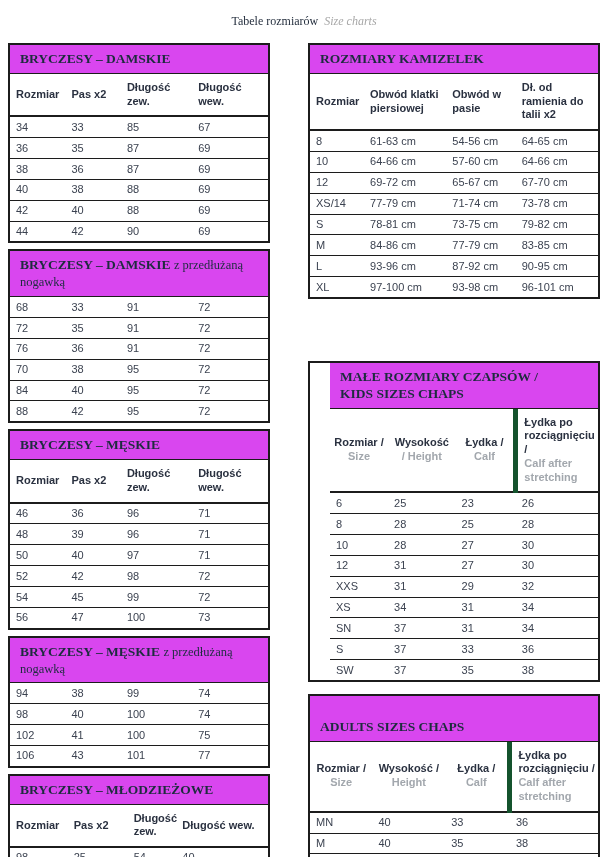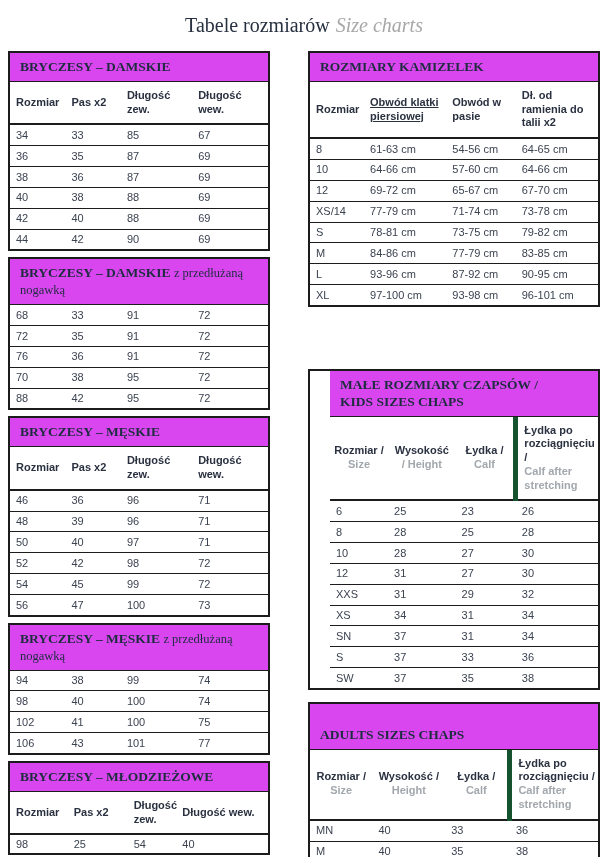--- a/index.html
+++ b/index.html
@@ -13,7 +13,7 @@
   .page-title{
     text-align:center;
     font-family:"Liberation Serif", serif;
-    font-size:20px;
+    font-size:12px;
     color:#26303f;
     margin:4px 0 14px 0;
   }

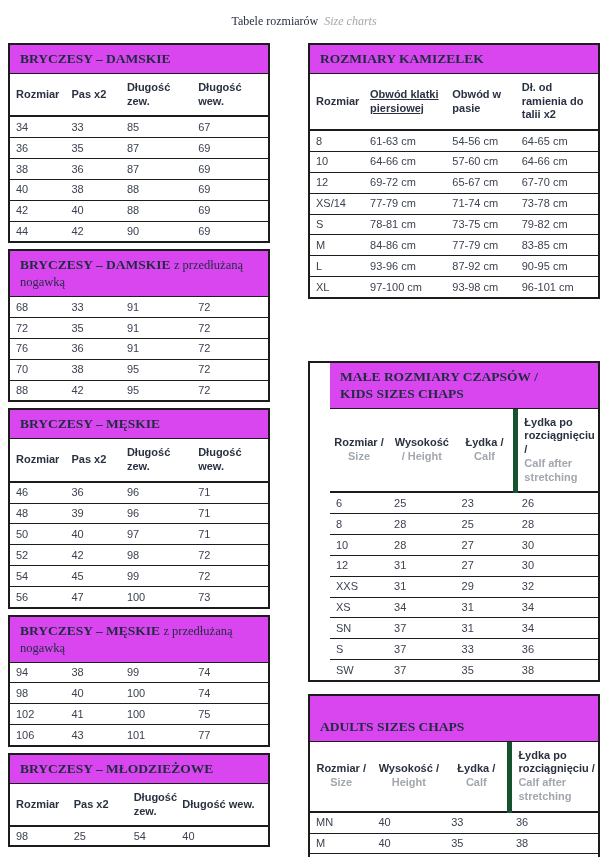--- a/index.html
+++ b/index.html
@@ -318,7 +318,7 @@
           <thead>
             <tr>
               <th>Rozmiar</th>
-              <th style="white-space:normal;text-decoration:underline;">Obwód klatki piersiowej</th>
+              <th style="white-space:normal;">Obwód klatki piersiowej</th>
               <th style="white-space:normal;">Obwód w pasie</th>
               <th style="white-space:normal;">Dł. od ramienia do talii x2</th>
             </tr>

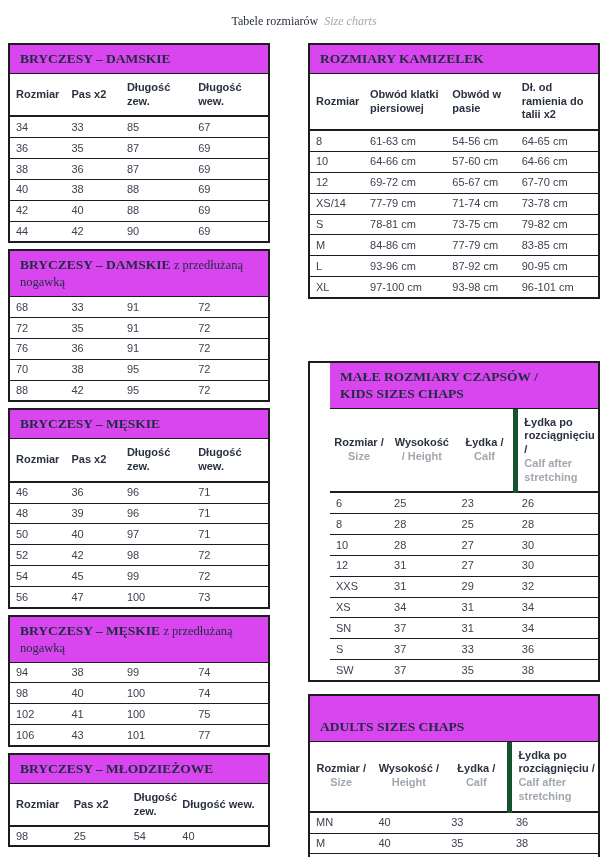--- a/index.html
+++ b/index.html
@@ -184,6 +184,12 @@
                 <td>72</td>
               </tr>
               <tr>
+                <td>84</td>
+                <td>40</td>
+                <td>95</td>
+                <td>72</td>
+              </tr>
+              <tr>
                 <td>88</td>
                 <td>42</td>
                 <td>95</td>

